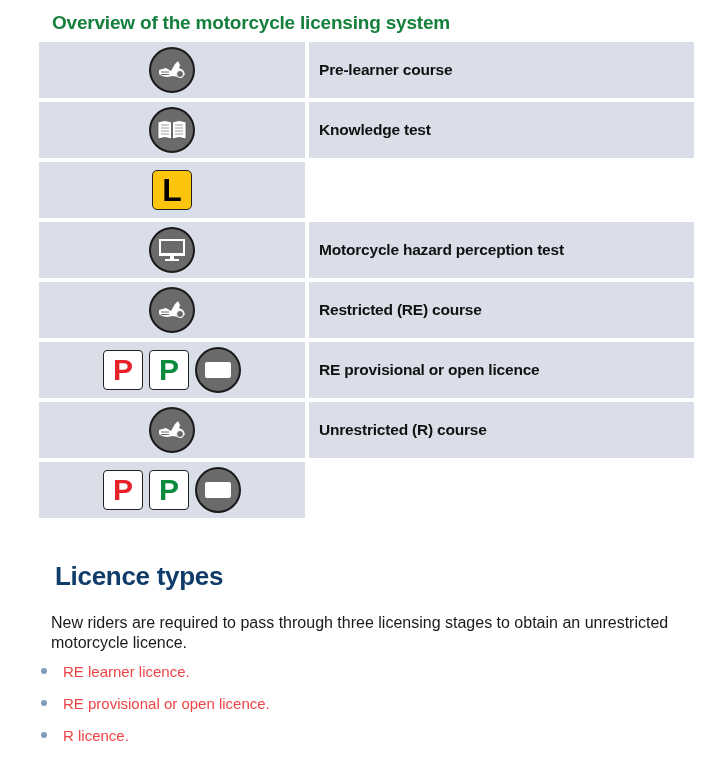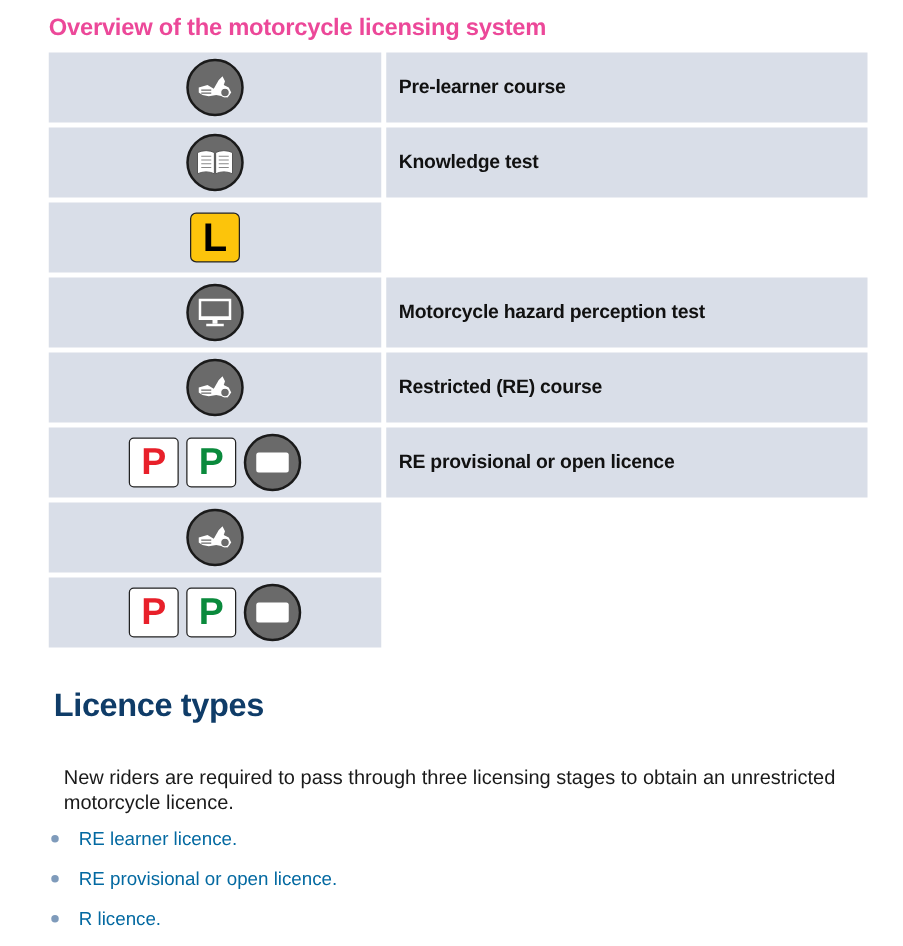--- a/index.html
+++ b/index.html
@@ -5,8 +5,8 @@
   html, body { margin: 0; padding: 0; background: #ffffff; }
   body { width: 722px; height: 757px; position: relative; overflow: hidden;
          font-family: "Liberation Sans", sans-serif; color: #111; }
-  .table-title { position: absolute; left: 39px; top: 12px; margin: 0;
-         font-size: 19px; font-weight: bold; color: #ec4899; letter-spacing: -0.2px; }
+  .table-title { position: absolute; left: 52px; top: 12px; margin: 0;
+         font-size: 19px; font-weight: bold; color: #15803d; letter-spacing: -0.2px; }
   .steps { position: absolute; left: 39px; top: 42px; width: 655px; }
   .step-row { display: flex; height: 56px; margin-bottom: 4px; }
   .cell-icons { width: 266px; background: #d9dee8; display: flex;

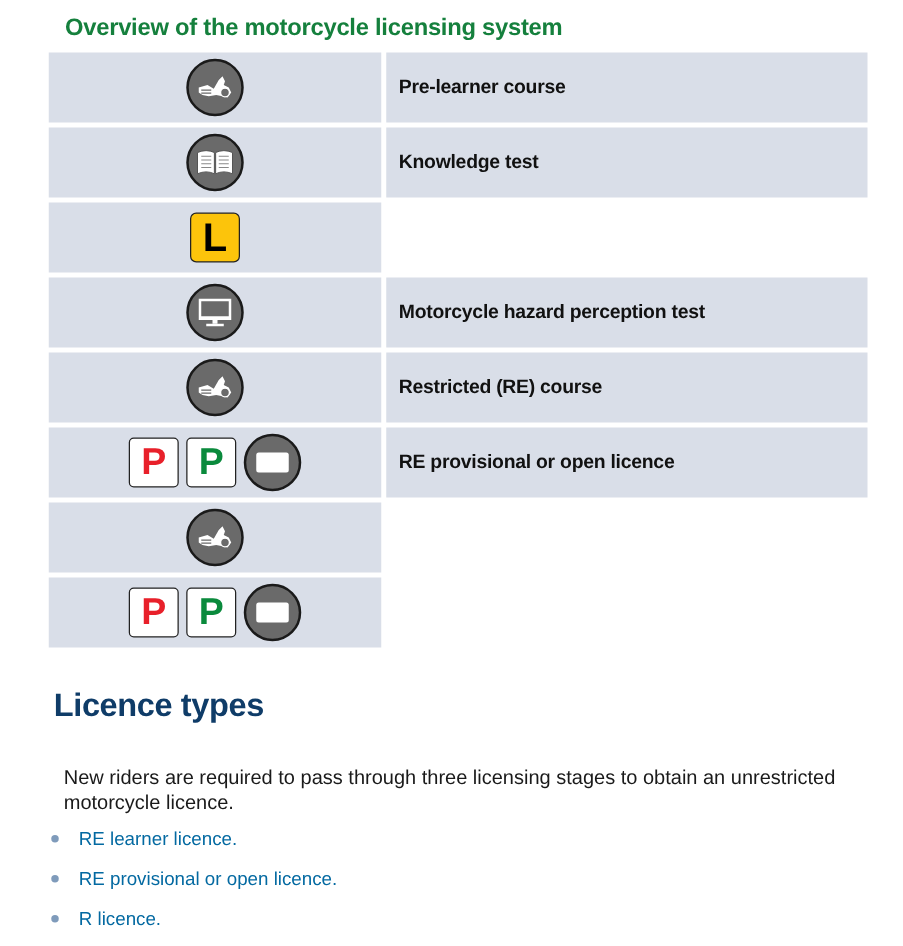--- a/index.html
+++ b/index.html
@@ -126,6 +126,7 @@
           </svg>
       </span>
     </div>
+    <div class="cell-label">Unrestricted (R) course</div>
   </div>
 
   <div class="step-row">

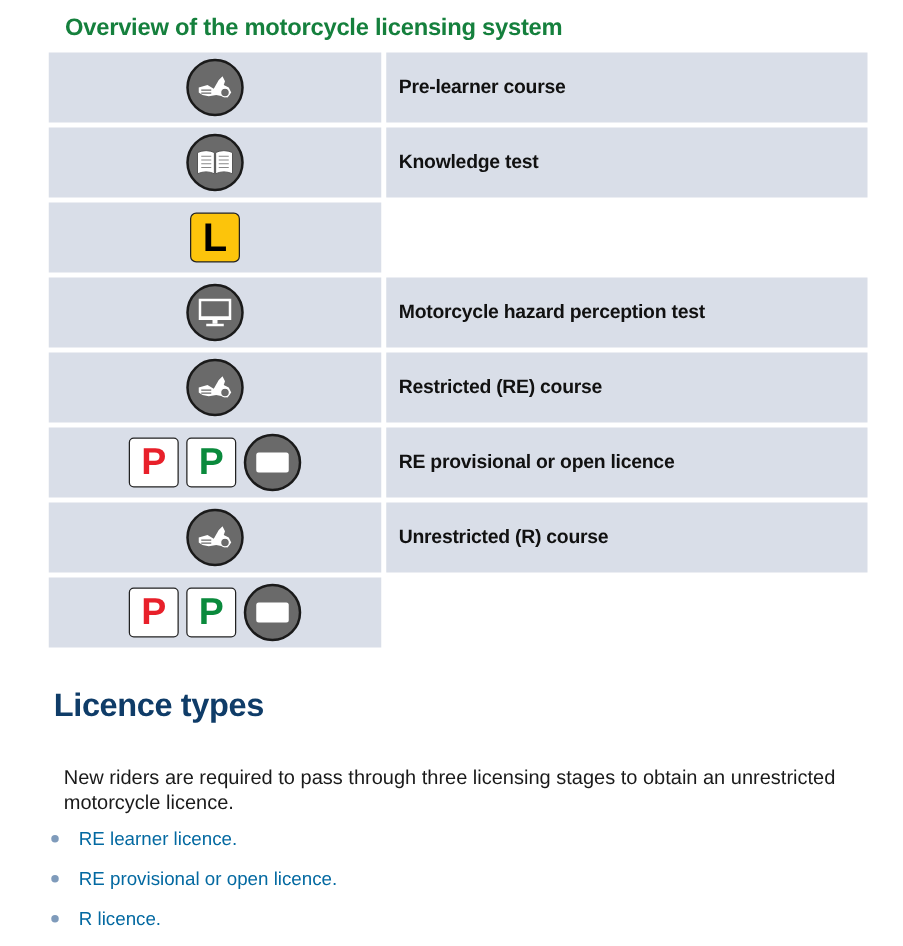--- a/index.html
+++ b/index.html
@@ -29,7 +29,7 @@
          justify-content: center; color: #000; font-weight: bold; font-size: 32px;
          font-family: "Liberation Sans", sans-serif; }
   .licence-card { width: 26px; height: 16px; background: #fff; border-radius: 2px; }
-  .section-title { position: absolute; left: 39px; top: 545px; margin: 4px; font-size: 26px;
+  .section-title { position: absolute; left: 39px; top: 545px; margin: 16px; font-size: 26px;
          font-weight: bold; color: #0f3c68; letter-spacing: -0.3px; }
   .intro { position: absolute; left: 39px; top: 601px; width: 660px; margin: 12px;
          font-size: 16px; line-height: 20px; color: #1a1a1a; }

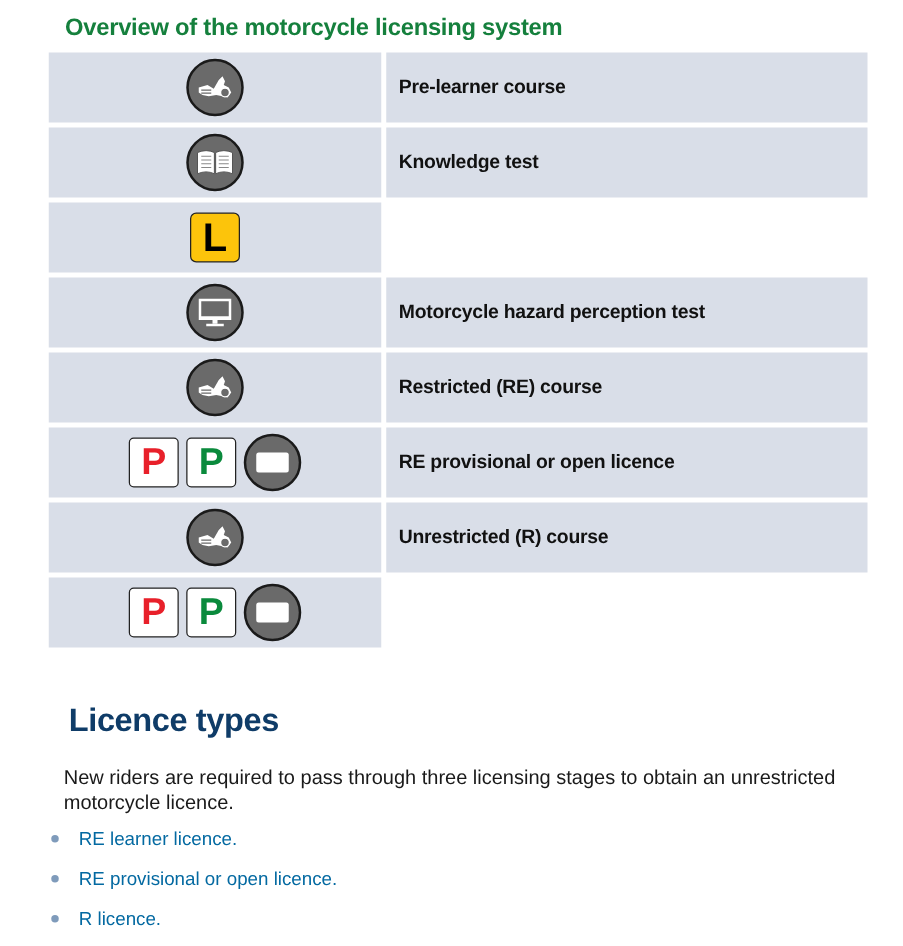--- a/index.html
+++ b/index.html
@@ -34,7 +34,7 @@
   .intro { position: absolute; left: 39px; top: 601px; width: 660px; margin: 12px;
          font-size: 16px; line-height: 20px; color: #1a1a1a; }
   .bullets { position: absolute; left: 39px; top: 655px; margin: 0; padding: 0;
-         list-style: none; font-size: 15px; color: #0369a1; }
+         list-style: none; font-size: 15px; color: #ef4444; }
   .bullets li { display: flex; align-items: center; height: 32px; }
   .bullet-dot { width: 6px; height: 6px; border-radius: 50%; background: #7f9bbb;
          margin-right: 16px; margin-left: 2px; }

